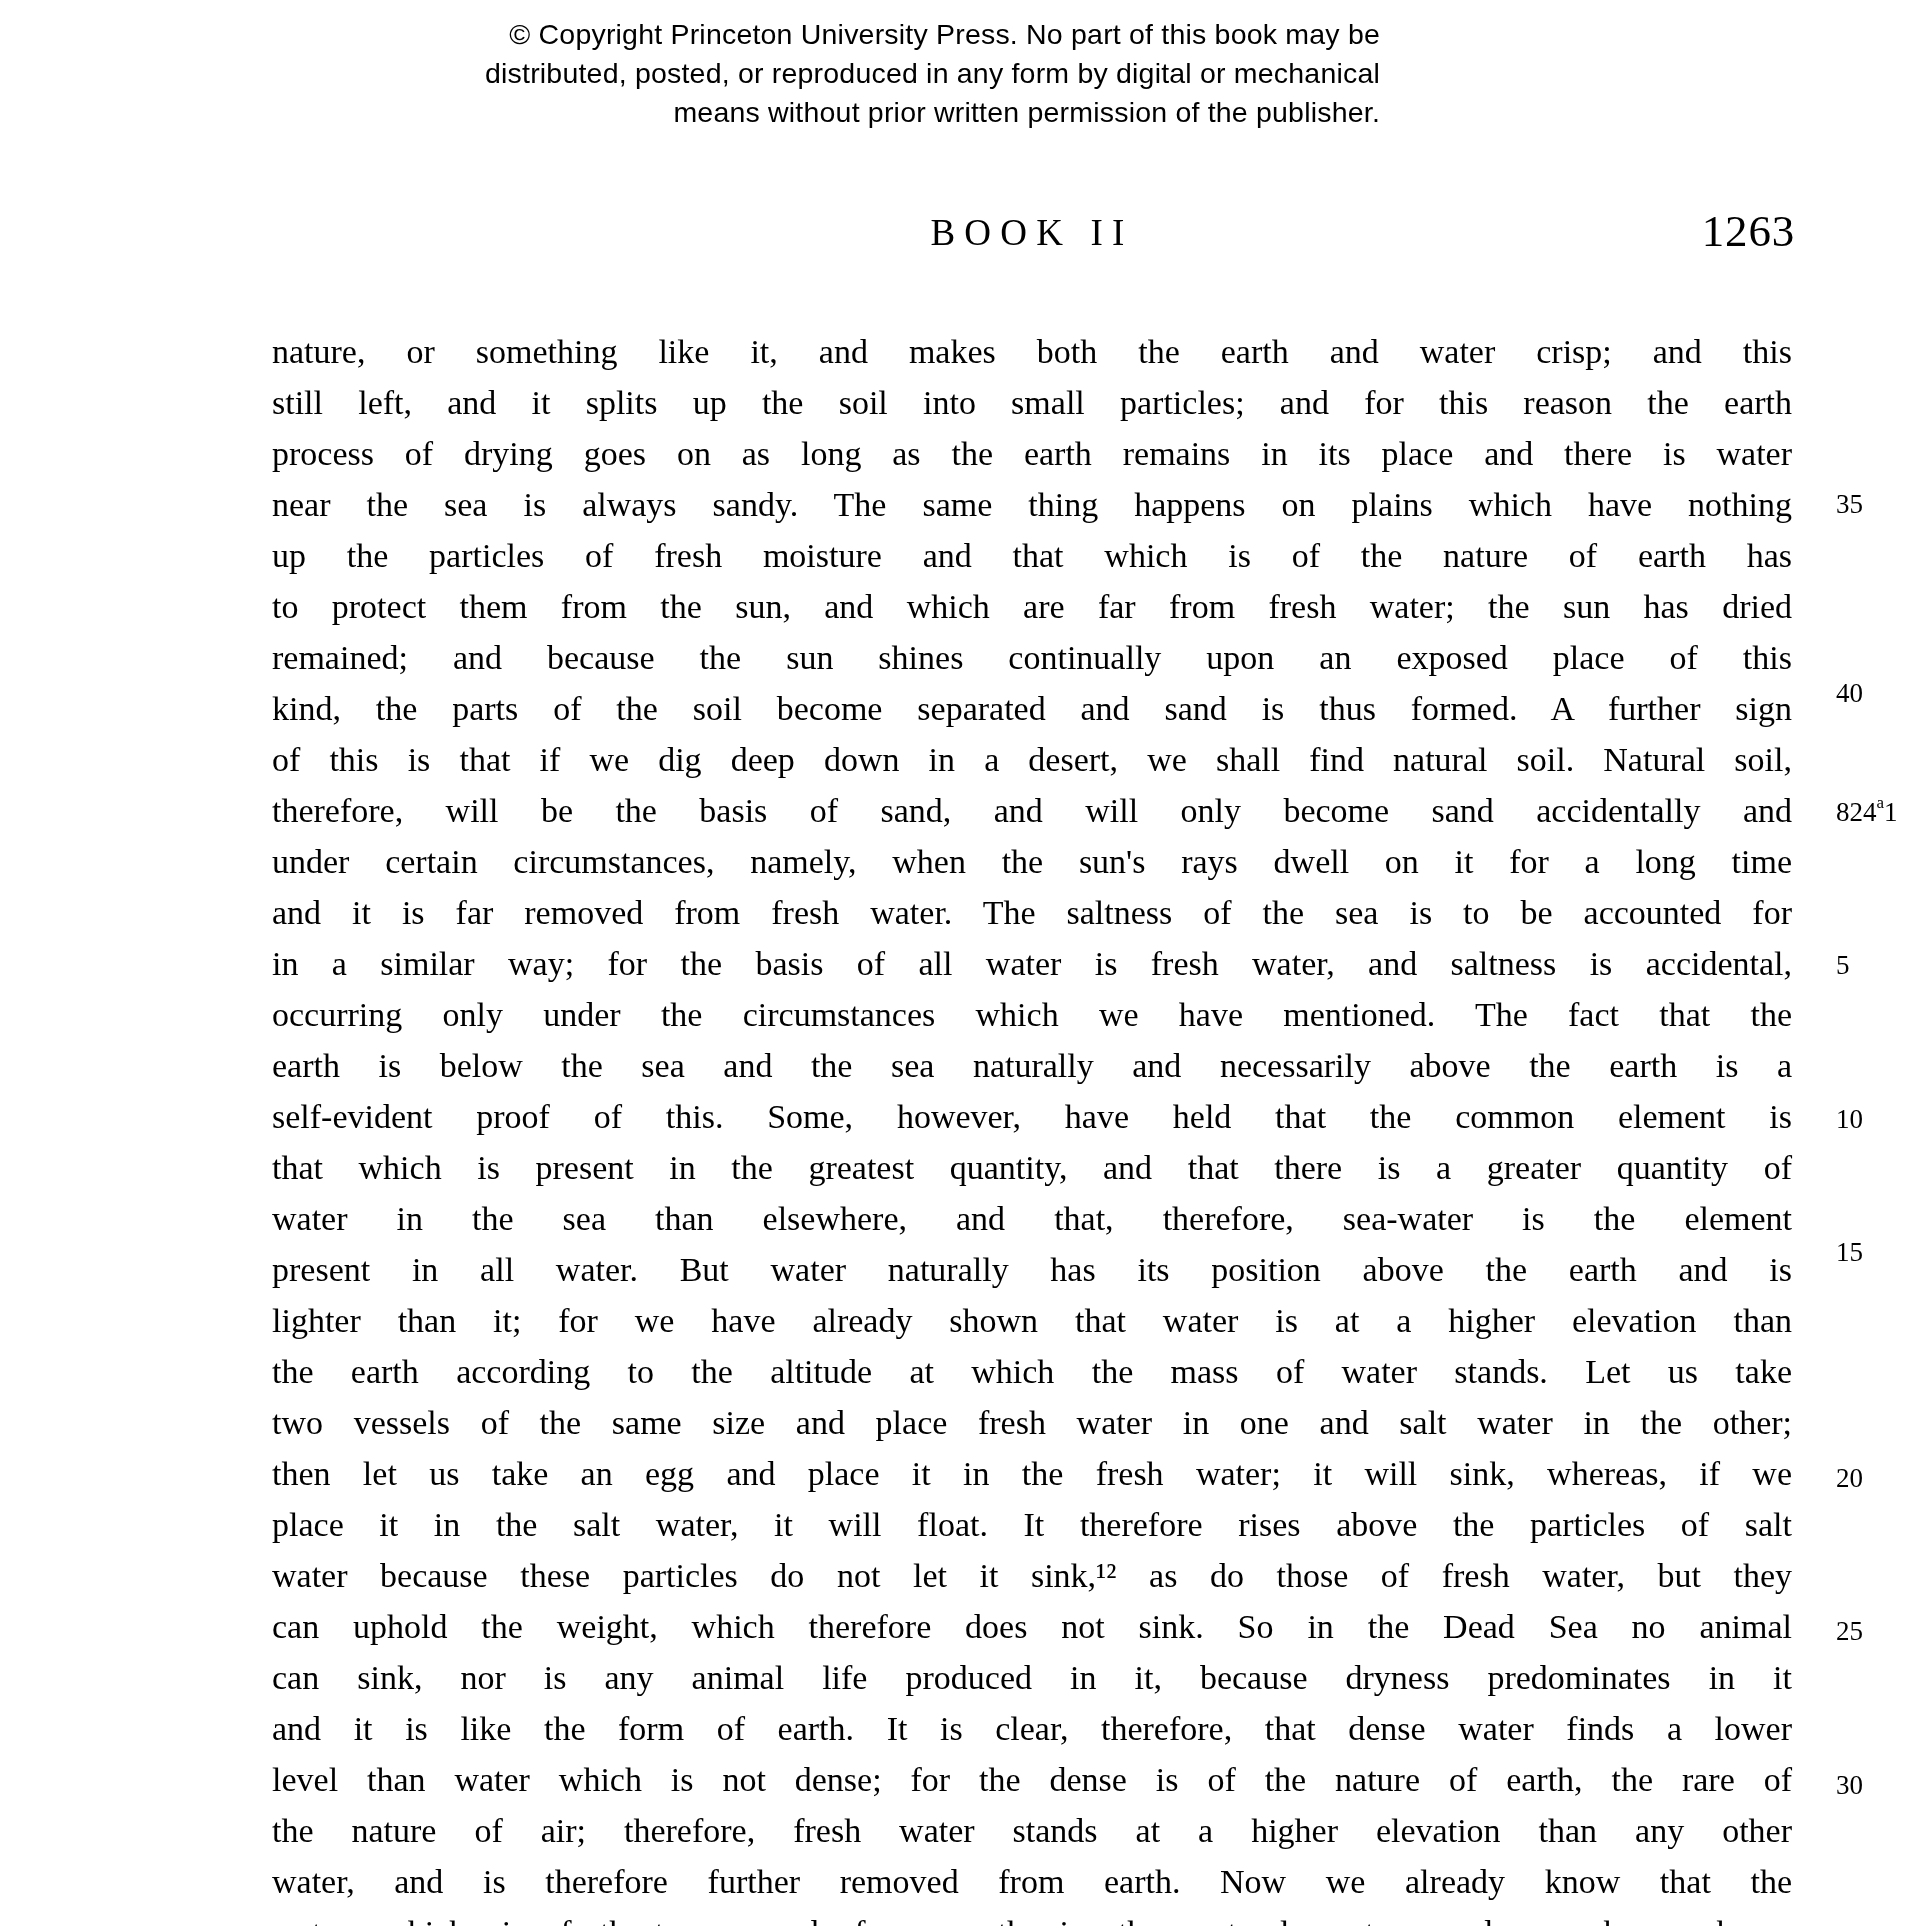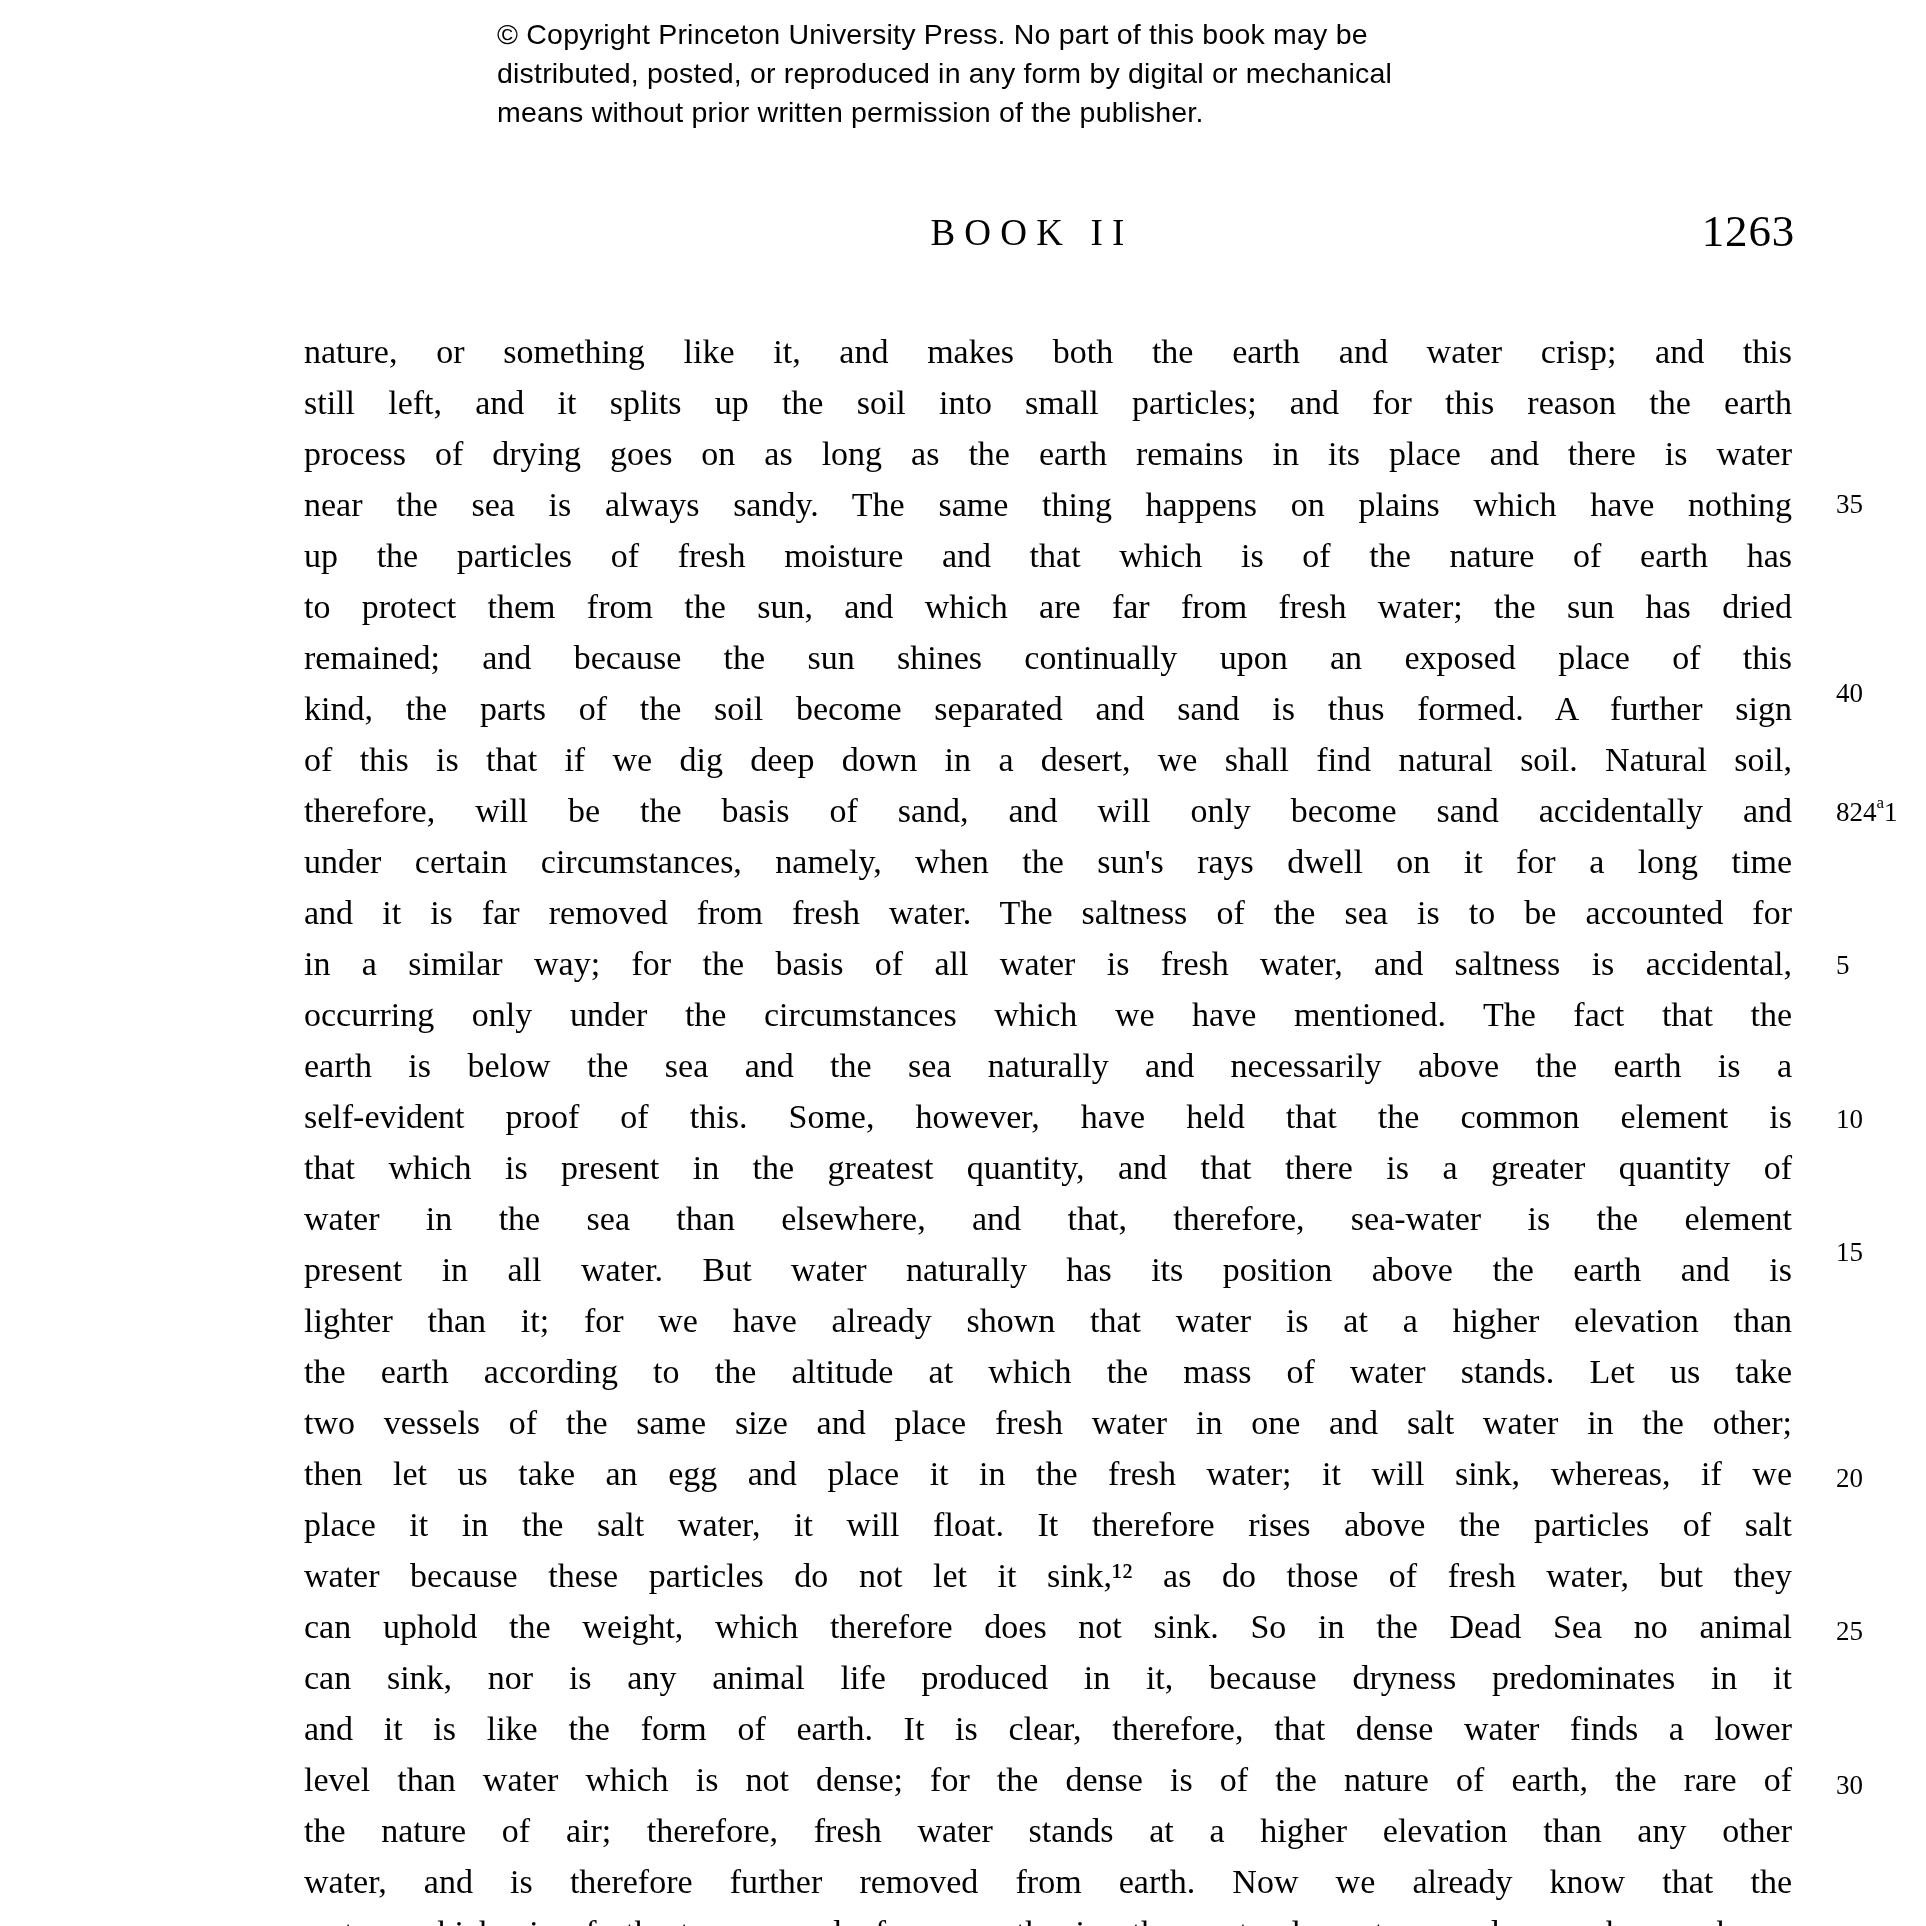--- a/index.html
+++ b/index.html
@@ -12,10 +12,11 @@
     overflow:hidden;
   }
   .copyright{
-    position:absolute;left:497px;top:15.4px;
+    position:absolute;left:485px;top:15.4px;
     font-family:"Liberation Sans", sans-serif;
     font-size:28.5px;line-height:39px;
     letter-spacing:0.2px;
+    text-align:right;
   }
   .header-title{
     position:absolute;left:272px;top:211px;width:1520px;

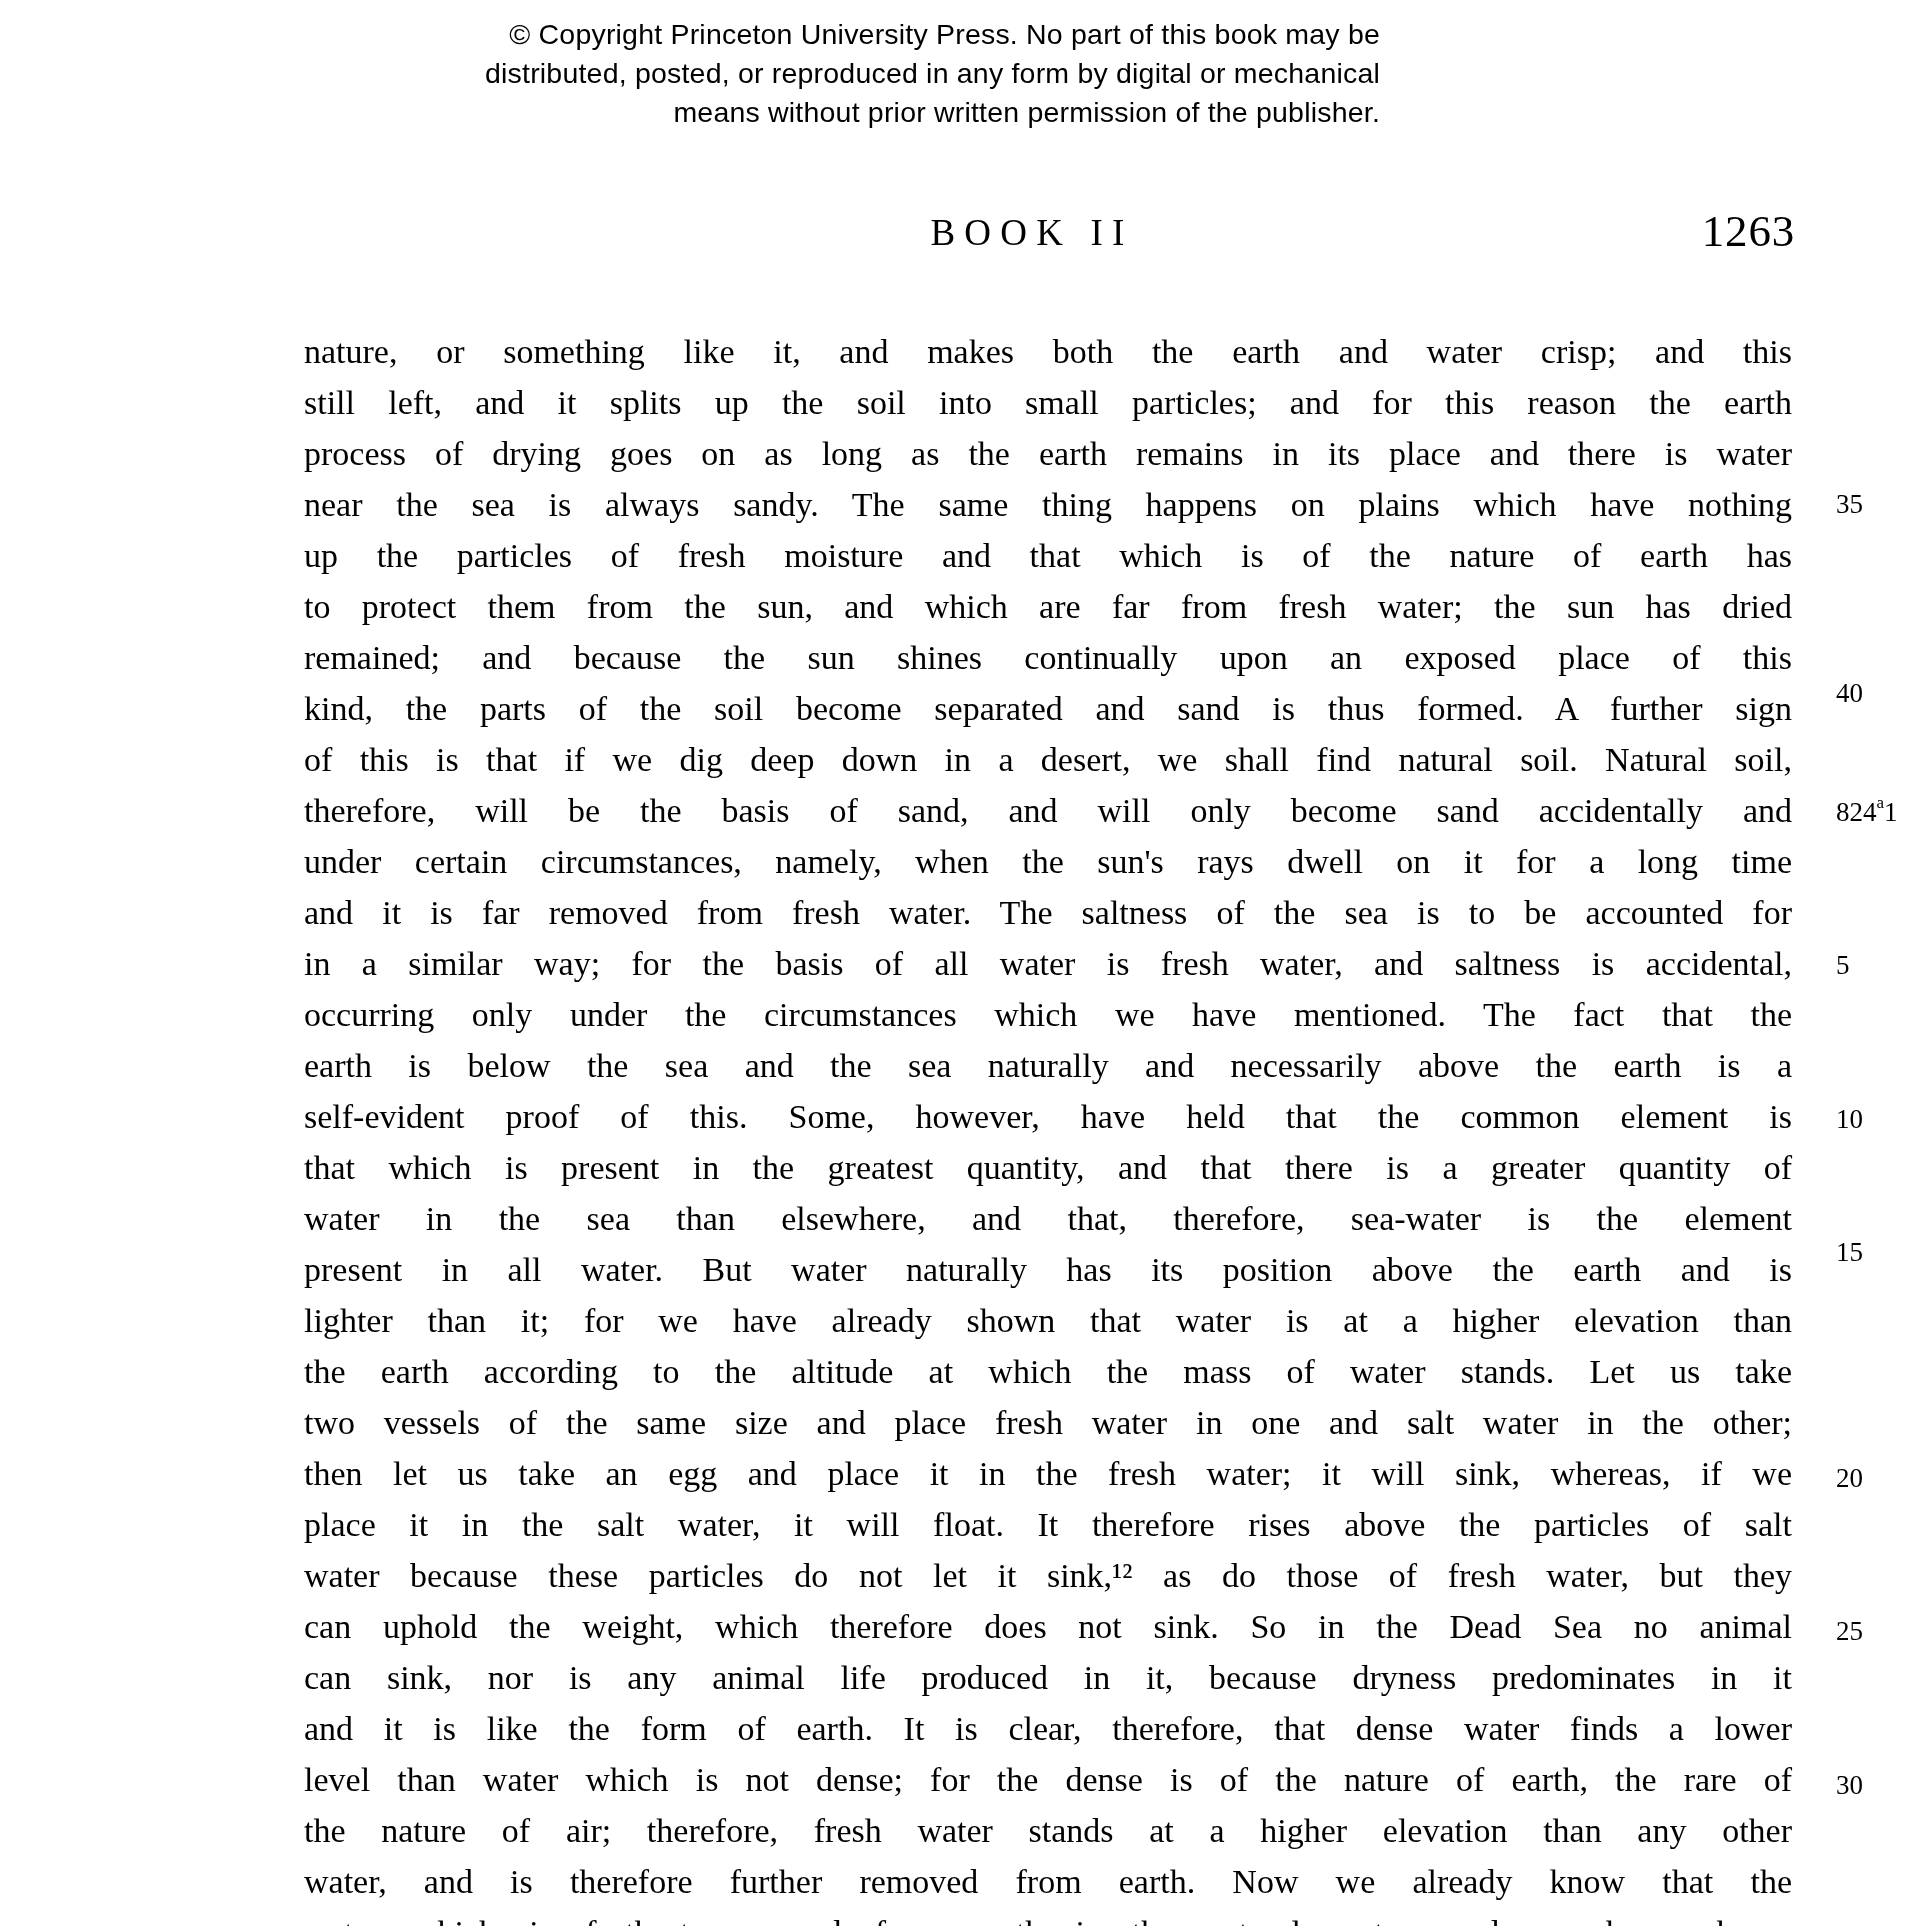--- a/index.html
+++ b/index.html
@@ -40,7 +40,6 @@
     text-align:justify;
     text-align-last:justify;
     text-justify:inter-word;
-    margin-left:32px;
   }
   .margin-note{
     position:absolute;left:1836px;

